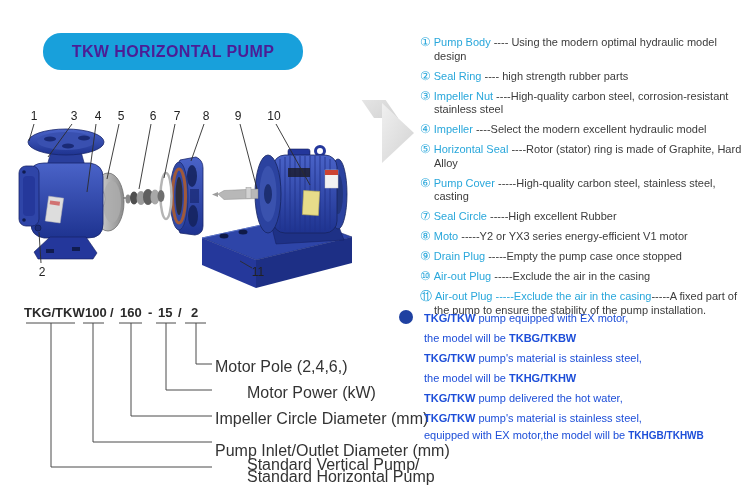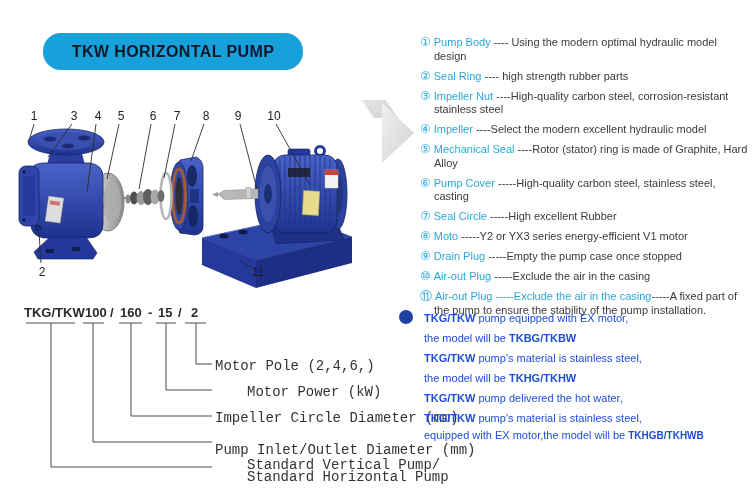--- a/index.html
+++ b/index.html
@@ -16,7 +16,7 @@
     display:flex;align-items:center;justify-content:center;
   }
   .banner-title{
-    color:#0f172a;font-weight:bold;font-size:16px;letter-spacing:.4px;
+    color:#4c1d95;font-weight:bold;font-size:16px;letter-spacing:.4px;
   }
   
   .diagram{position:absolute;left:10px;top:100px;width:410px;height:195px;}

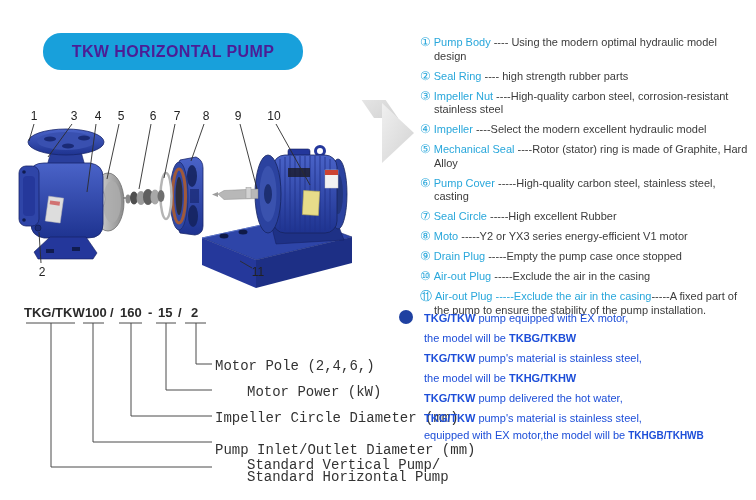--- a/index.html
+++ b/index.html
@@ -208,7 +208,7 @@
   <div class="part-item"><span class="part-badge">②</span><span class="part-name">Seal Ring</span><span> ---- high strength rubber parts</span></div>
   <div class="part-item"><span class="part-badge">③</span><span class="part-name">Impeller Nut</span><span> ----High-quality carbon steel, corrosion-resistant stainless steel</span></div>
   <div class="part-item"><span class="part-badge">④</span><span class="part-name">Impeller</span><span> ----Select the modern excellent hydraulic model</span></div>
-  <div class="part-item"><span class="part-badge">⑤</span><span class="part-name">Mechanical Seal</span><span> ----Rotor (stator) ring is made of Graphite, Hard Alloy</span></div>
+  <div class="part-item"><span class="part-badge">⑤</span><span class="part-name">Horizontal Seal</span><span> ----Rotor (stator) ring is made of Graphite, Hard Alloy</span></div>
   <div class="part-item"><span class="part-badge">⑥</span><span class="part-name">Pump Cover</span><span> -----High-quality carbon steel, stainless steel, casting</span></div>
   <div class="part-item"><span class="part-badge">⑦</span><span class="part-name">Seal Circle</span><span> -----High excellent Rubber</span></div>
   <div class="part-item"><span class="part-badge">⑧</span><span class="part-name">Moto</span><span> -----Y2 or YX3 series energy-efficient V1 motor</span></div>

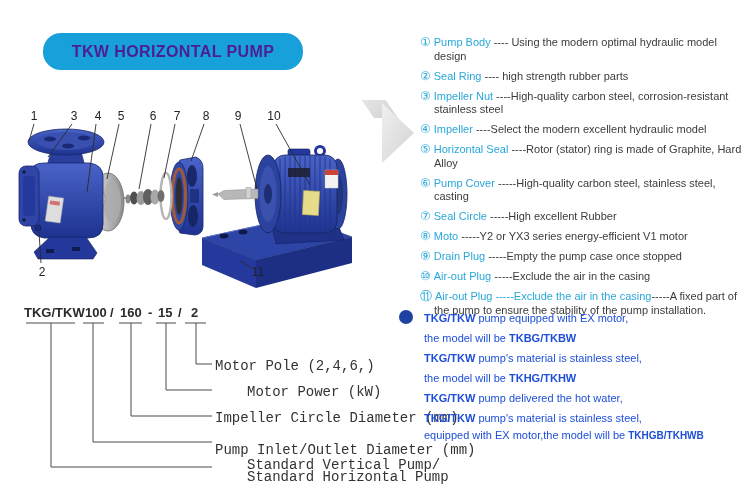--- a/index.html
+++ b/index.html
@@ -31,7 +31,7 @@
   
   .model-svg{position:absolute;left:18px;top:296px;width:200px;height:192px;}
   .model-seg{font-weight:bold;font-size:13px;fill:#2b2b2b;}
-  .model-label{position:absolute;font-size:14px;color:#333;white-space:nowrap;font-family:Liberation Mono, monospace;}
+  .model-label{position:absolute;font-size:16px;color:#333;white-space:nowrap;}
   .model-label-2line{line-height:12px;margin-left:32px;}
   
   .variant-bullet{

